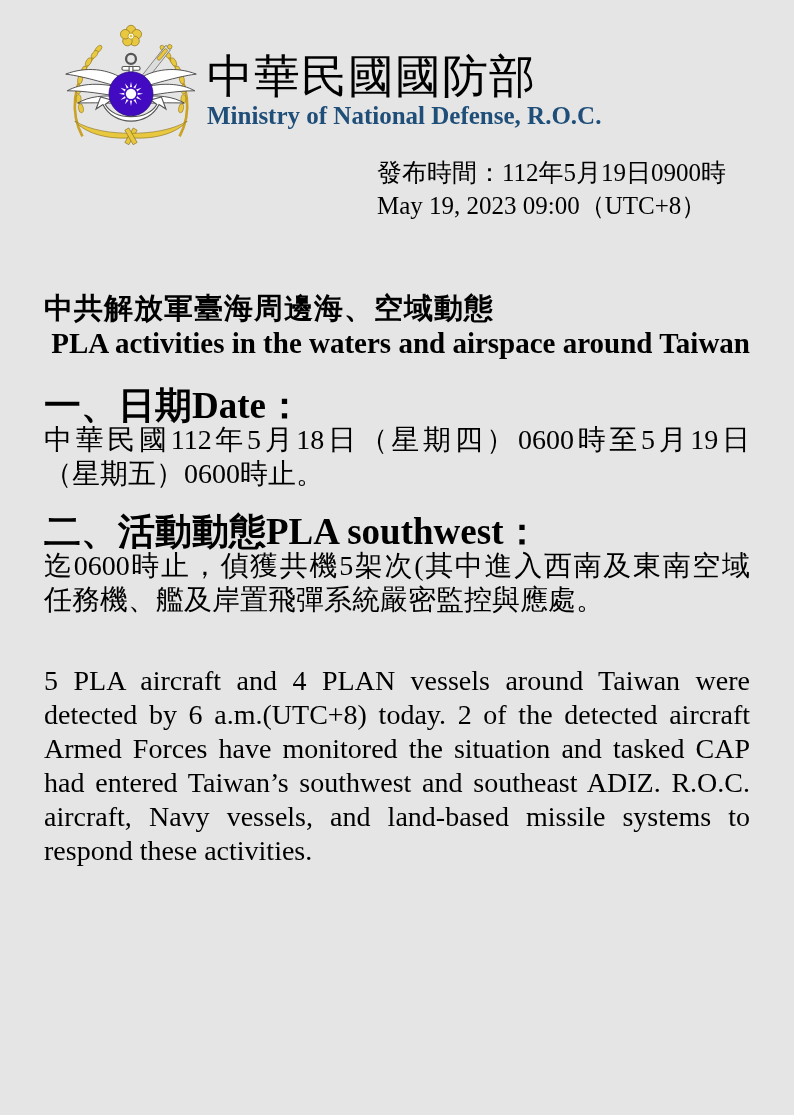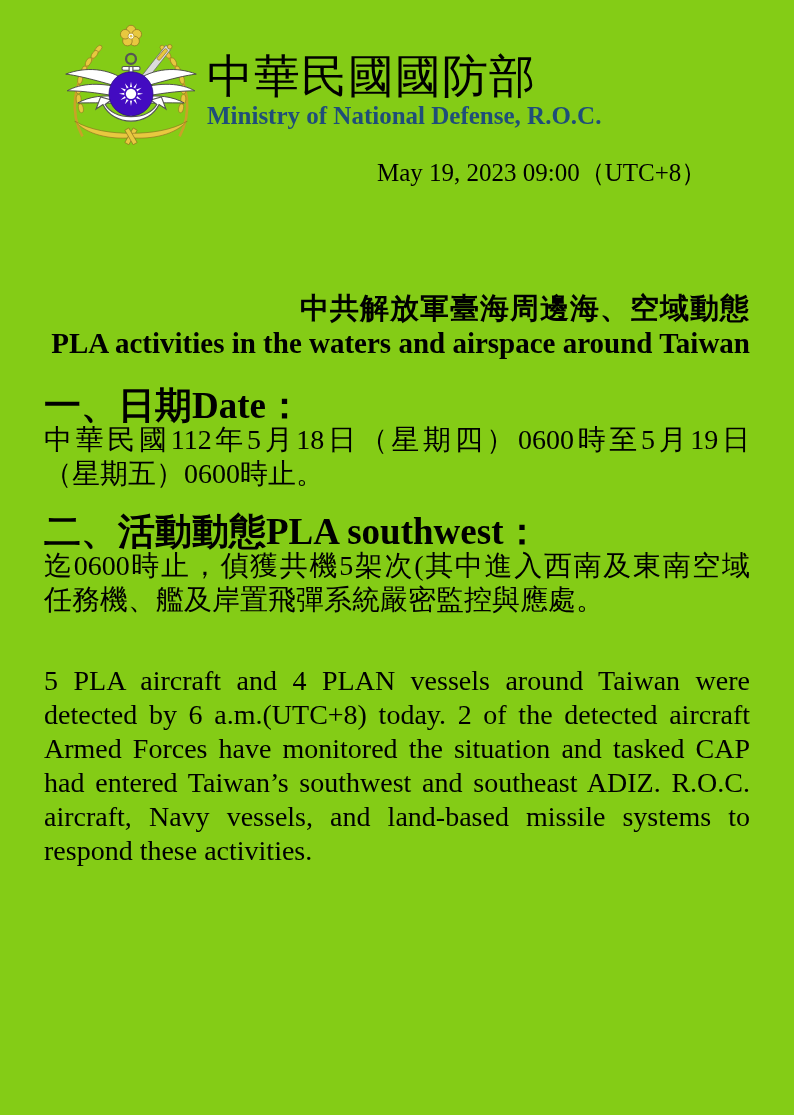--- a/index.html
+++ b/index.html
@@ -12,7 +12,7 @@
   .page{
     position:relative;
     width:794px;height:1115px;
-    background:#84cc16;
+    background:#e5e5e5;
     font-family:"Liberation Serif","DejaVu Serif",serif;
     color:#000;
     overflow:hidden;

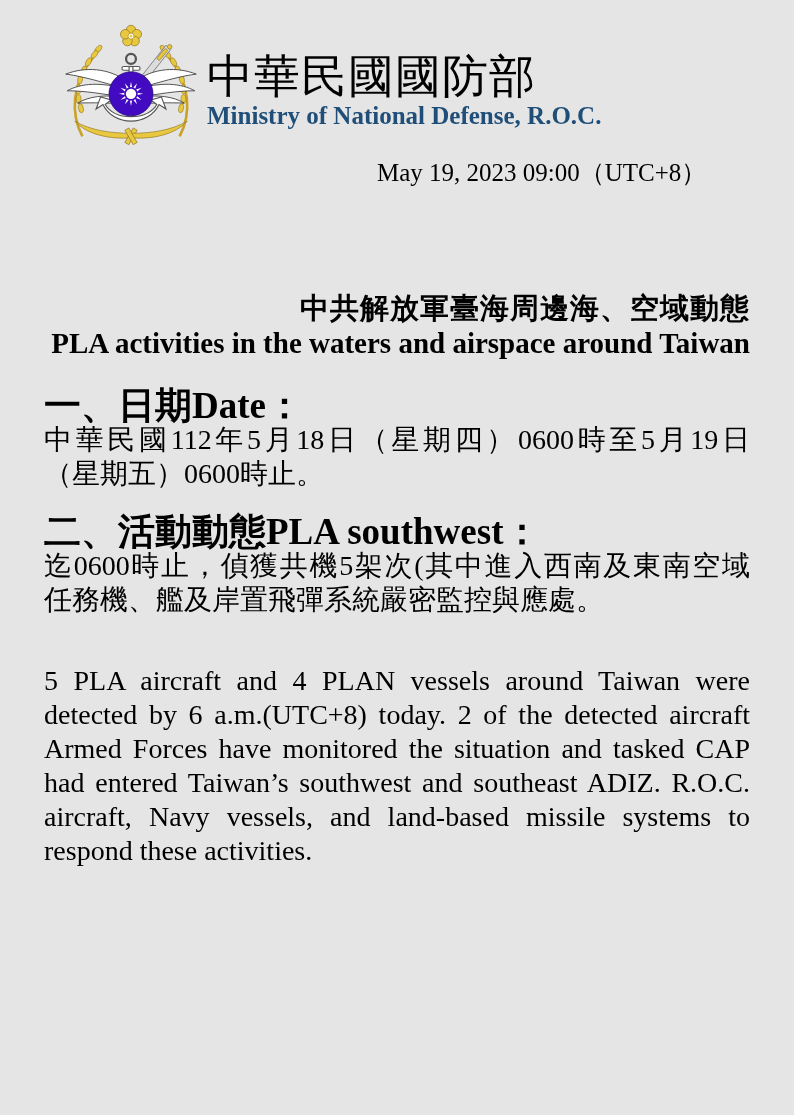--- a/index.html
+++ b/index.html
@@ -114,6 +114,7 @@
   </div>
 
   <div class="release">
+    <div>發布時間：112年5月19日0900時</div>
     <div>May 19, 2023 09:00（UTC+8）</div>
   </div>
 

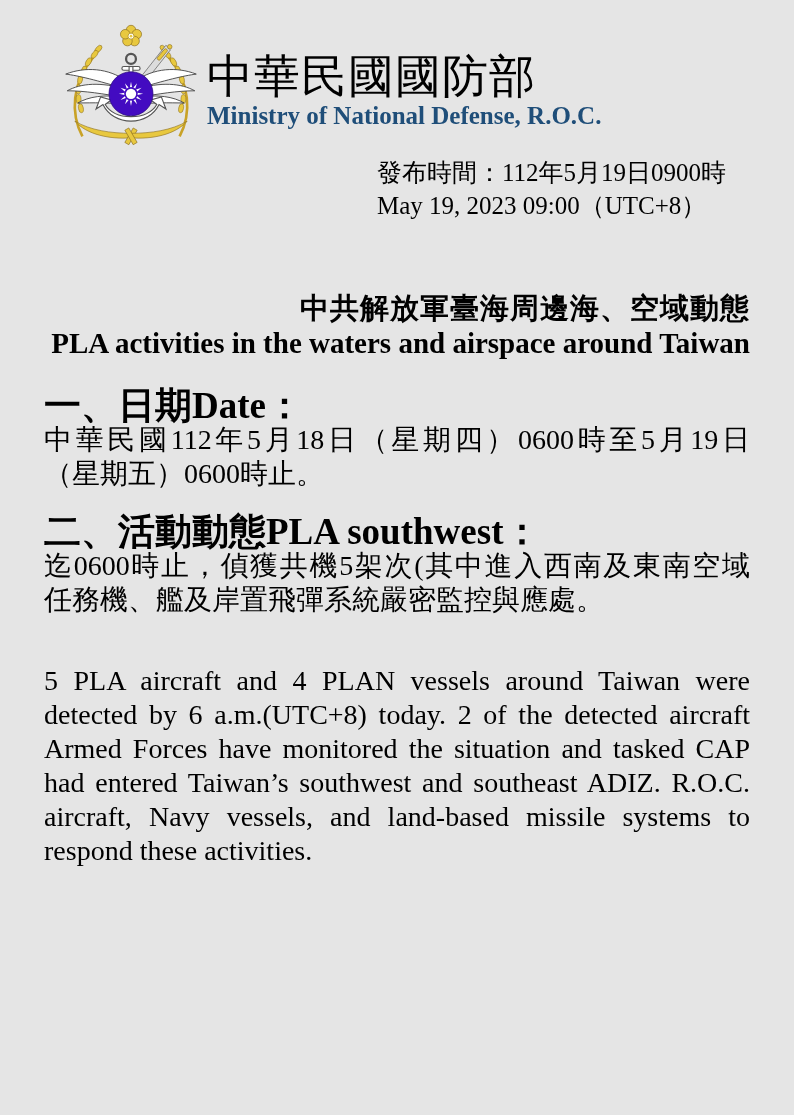--- a/index.html
+++ b/index.html
@@ -27,7 +27,7 @@
   .release div{white-space:nowrap;}
   
   .content{position:absolute;left:44px;top:291px;width:706px;}
-  .title-zh{text-align:right;font-weight:bold;font-size:29px;line-height:35px;letter-spacing:1px;}
+  .title-zh{text-align:left;font-weight:bold;font-size:29px;line-height:35px;letter-spacing:1px;}
   .title-en{text-align:right;font-weight:bold;font-size:29px;line-height:35px;}
   .heading{font-weight:bold;font-size:37px;line-height:34px;}
   .h1-gap{margin-top:28px;}

